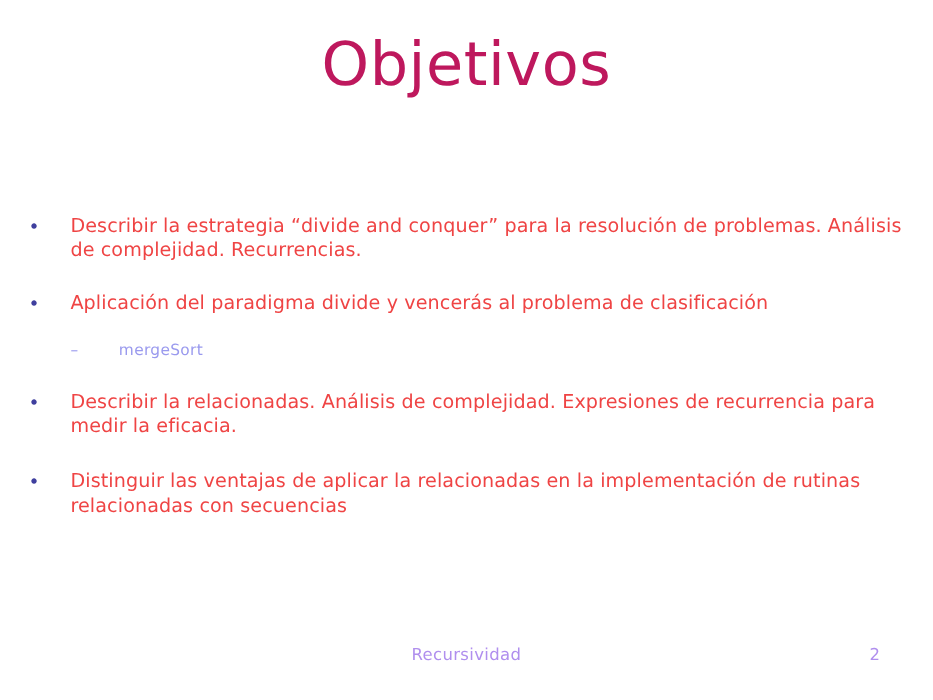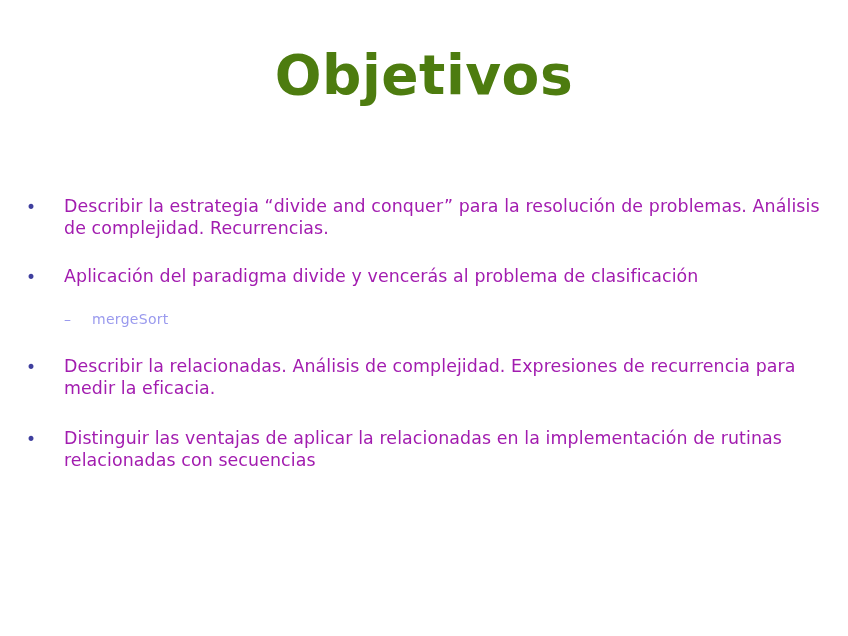--- a/index.html
+++ b/index.html
@@ -22,13 +22,13 @@
   
   .slide-title {
     position: absolute;
-    top: 47px;
+    top: 30px;
     left: 0;
     width: 848px;
     text-align: center;
-    color: #4d7c0f;
+    color: #be185d;
     font-size: 55px;
-    font-weight: 700;
+    font-weight: 400;
     letter-spacing: 0.5px;
     line-height: 1.05;
     white-space: nowrap;

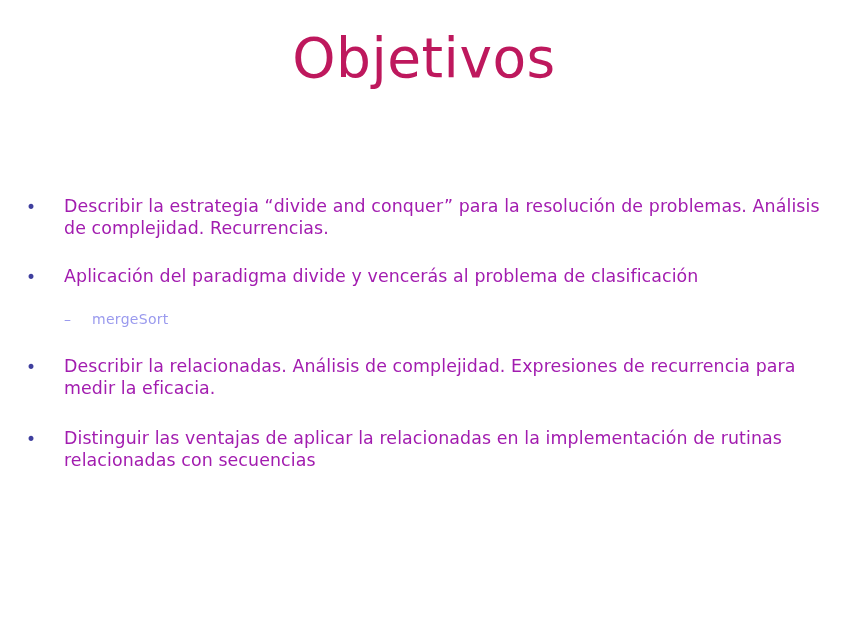--- a/index.html
+++ b/index.html
@@ -60,7 +60,7 @@
   }
   .bullet-text {
     flex: 1 1 auto;
-    color: #a21caf;
+    color: #ef4444;
     font-size: 17.4px;
     line-height: 22px;
     font-weight: 400;

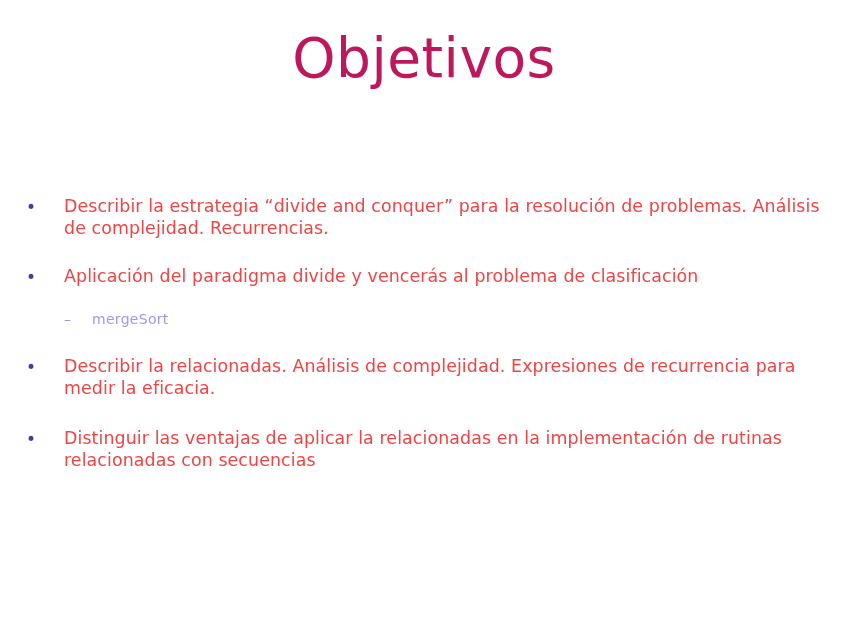--- a/index.html
+++ b/index.html
@@ -90,6 +90,7 @@
     font-size: 14px;
     line-height: 19px;
     letter-spacing: 0.3px;
+    margin-left: 16px;
   }
 
   

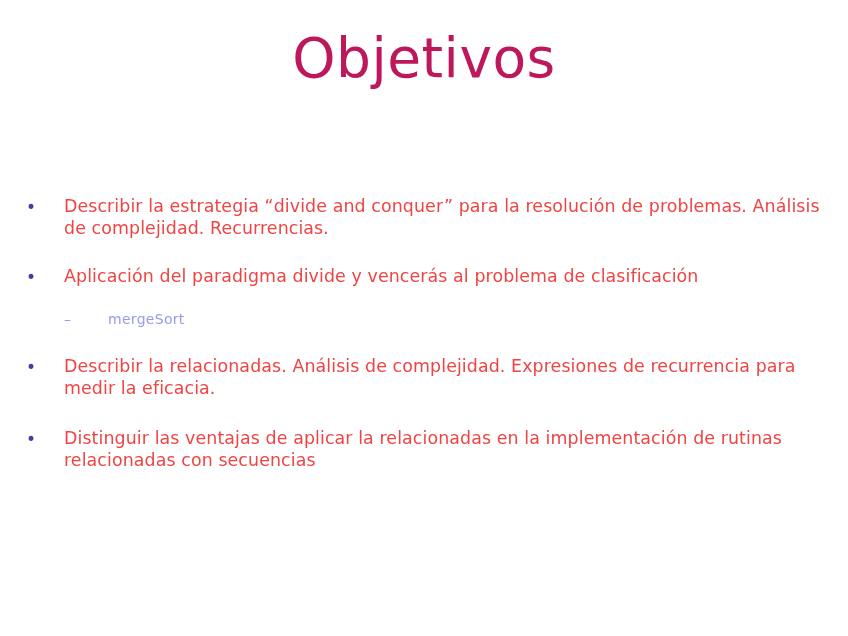--- a/index.html
+++ b/index.html
@@ -160,6 +160,10 @@
 
   </div>
 
+  <div class="footer">
+    <span class="footer-center">Recursividad</span>
+    <span class="footer-pagenum">2</span>
+  </div>
 
 </div>
 

